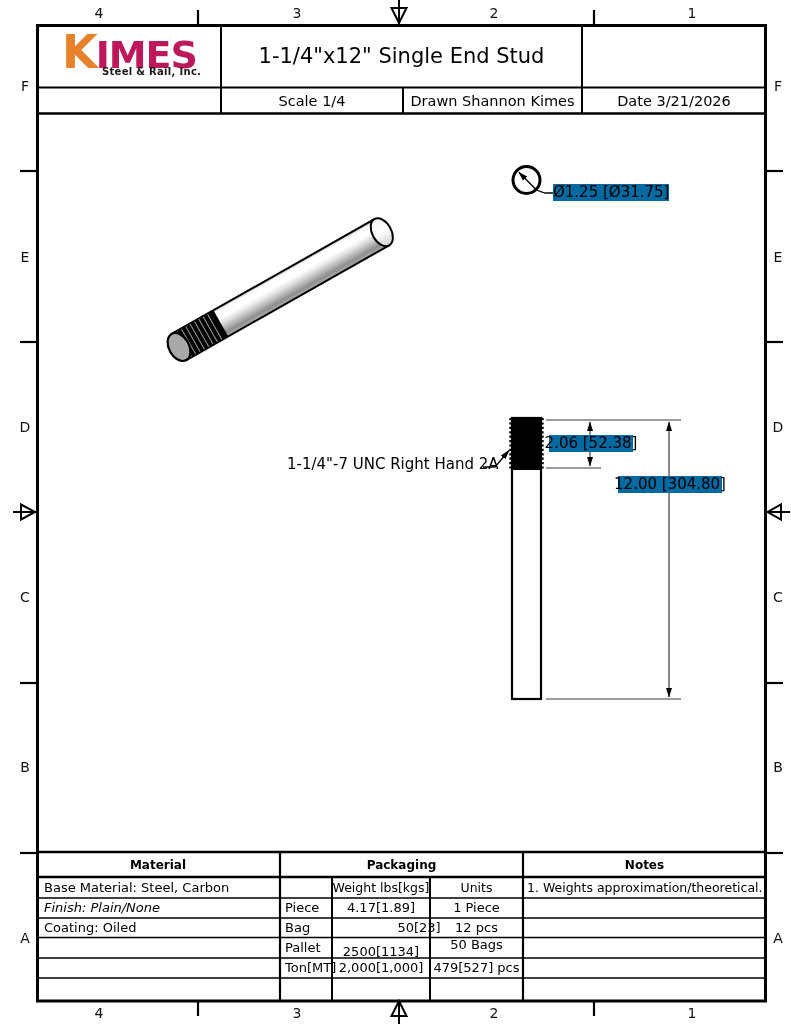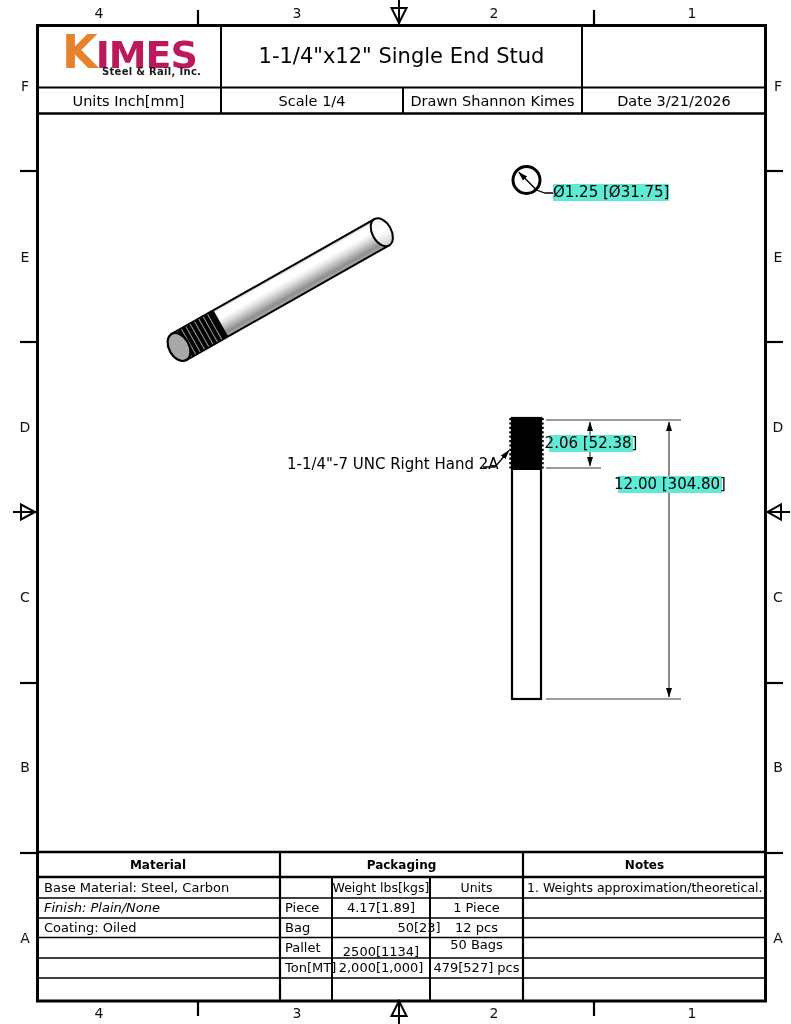--- a/index.html
+++ b/index.html
@@ -185,7 +185,6 @@
 
   <div class="abs flexc tb-title txt" style="left:221px;top:25px;width:361px;height:62px;">1-1/4"x12" Single End Stud</div>
 
-  <div class="abs flexc tb-sub txt" style="left:36px;top:88px;width:185px;height:25px;">Units Inch[mm]</div>
   <div class="abs flexc tb-sub txt" style="left:221px;top:88px;width:182px;height:25px;">Scale 1/4</div>
   <div class="abs flexc tb-sub txt" style="left:403px;top:88px;width:179px;height:25px;text-align:center;">Drawn Shannon Kimes</div>
   <div class="abs flexc tb-sub txt" style="left:582px;top:88px;width:184px;height:25px;">Date 3/21/2026</div>

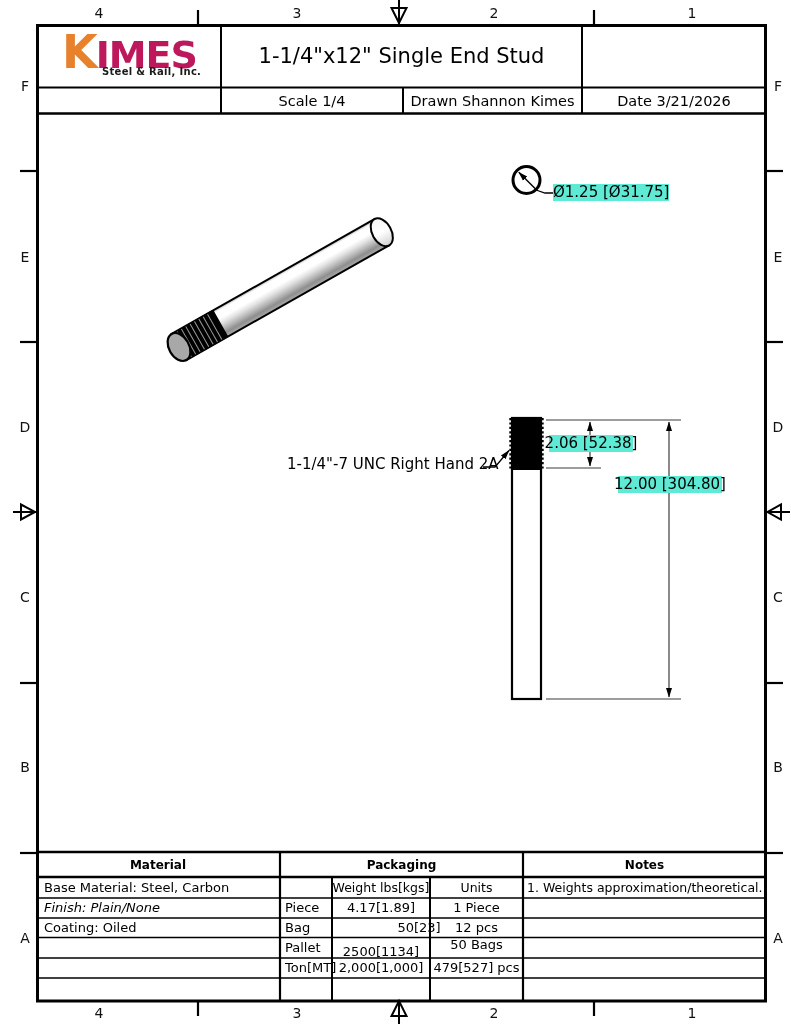--- a/index.html
+++ b/index.html
@@ -13,7 +13,7 @@
   .zone{font-size:14px;color:#111;}
   .tb-title{font-size:21px;letter-spacing:0px;}
   .tb-sub{font-size:14.5px;}
-  .dim{font-size:15px;background:#5eead4;z-index:3;line-height:17px;white-space:nowrap;}
+  .dim{font-size:15px;background:#0369a1;z-index:3;line-height:17px;white-space:nowrap;}
   .thead{font-size:12px;font-weight:bold;}
   .tcell{font-size:13px;line-height:14px;white-space:nowrap;}
   .tsmall{font-size:12.5px;white-space:nowrap;}

